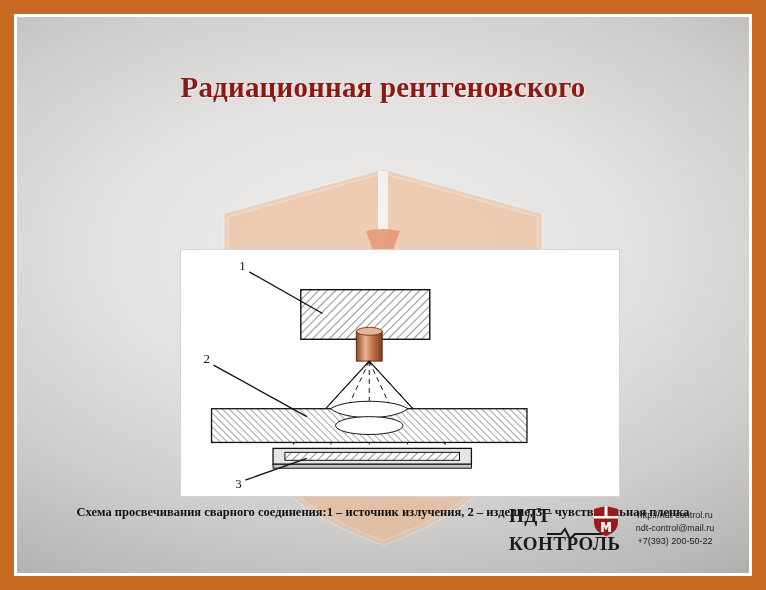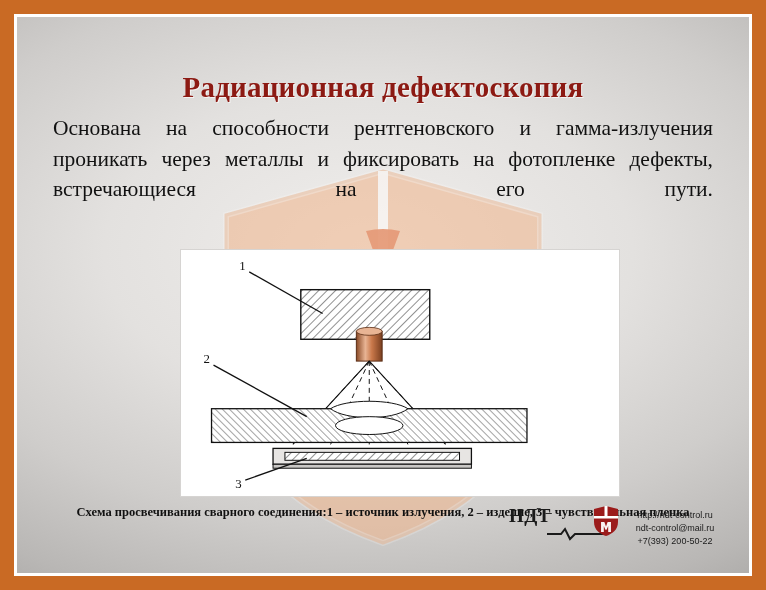--- a/index.html
+++ b/index.html
@@ -154,7 +154,7 @@
       </svg>
     </div>
 
-    <div class="title">Радиационная дефектоскопия</div>
+    <div class="title">Радиационная рентгеновского</div>
 
     <div class="lead">Основана на способности рентгеновского и гамма-излучения проникать через металлы и фиксировать на фотопленке дефекты, встречающиеся на его пути.</div>
 

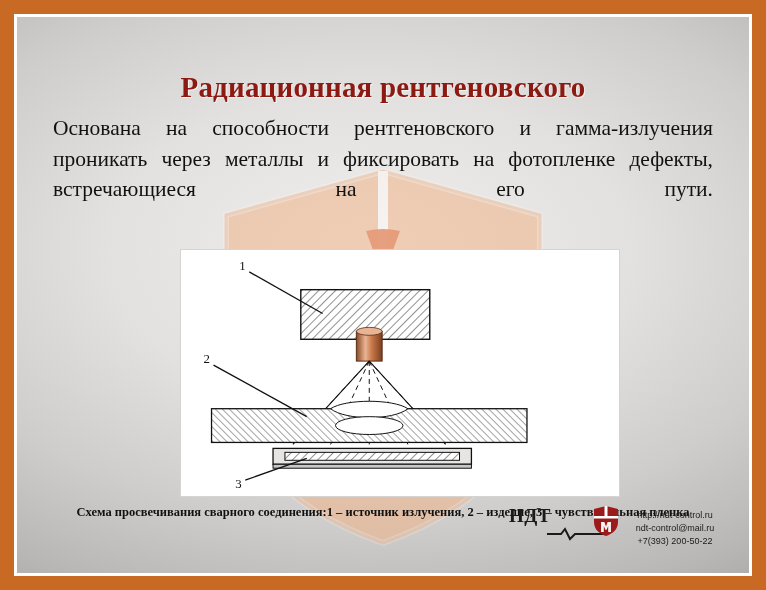--- a/index.html
+++ b/index.html
@@ -156,7 +156,6 @@
 
     <div class="title">Радиационная рентгеновского</div>
 
-    <div class="lead">Основана на способности рентгеновского и гамма-излучения проникать через металлы и фиксировать на фотопленке дефекты, встречающиеся на его пути.</div>
 
     <div class="figure">
       <svg viewBox="0 0 440 248" width="438" height="246" aria-hidden="true">

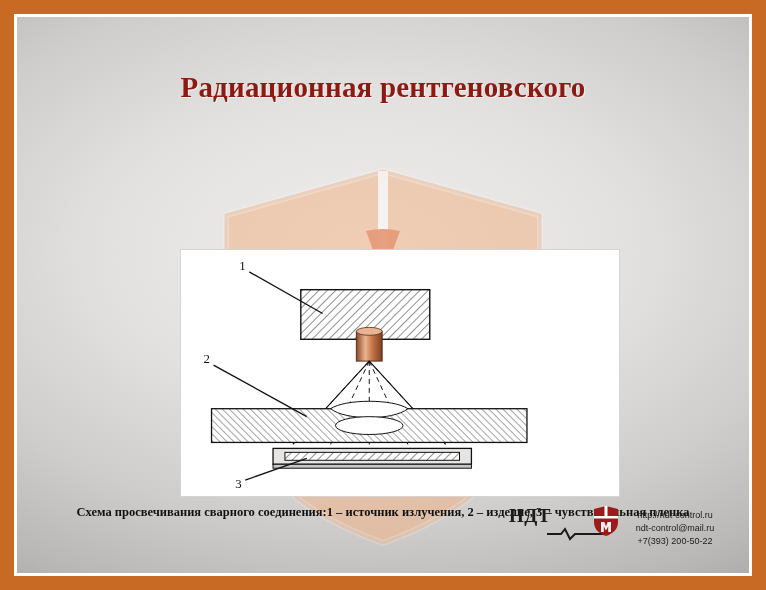--- a/index.html
+++ b/index.html
@@ -219,6 +219,7 @@
           <path d="M38 7 L52 7 L56 2 L61 12 L66 7 L96 7" fill="none" stroke="#1a1a1a" stroke-width="2"></path>
         </svg>
       </div>
+      <div class="logo-text" style="top:30px;">КОНТРОЛЬ</div>
 
       <div class="logo-shield">
         <svg viewBox="0 0 26 32" width="26" height="32" aria-hidden="true">

